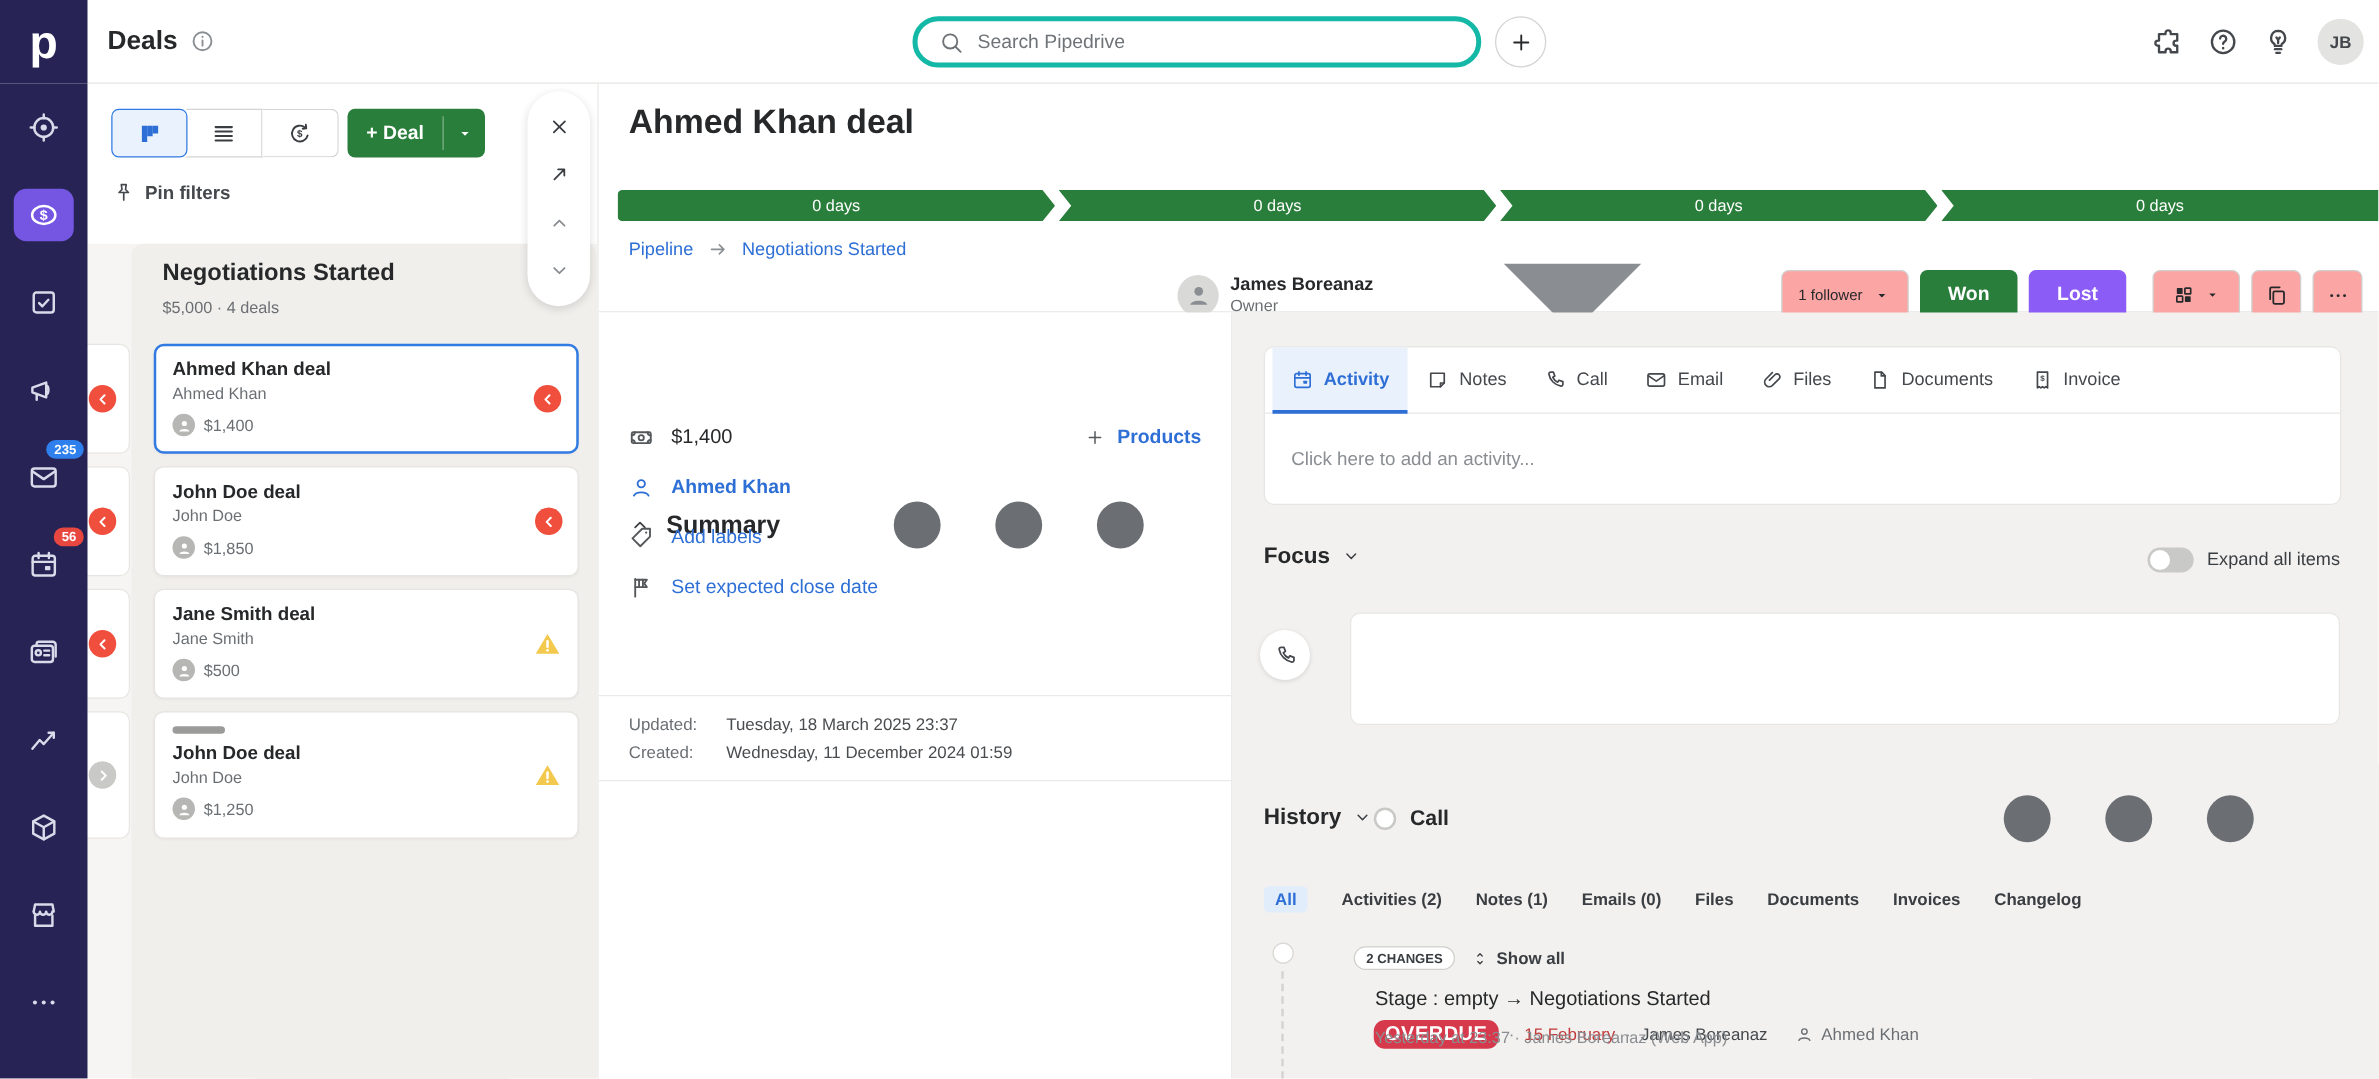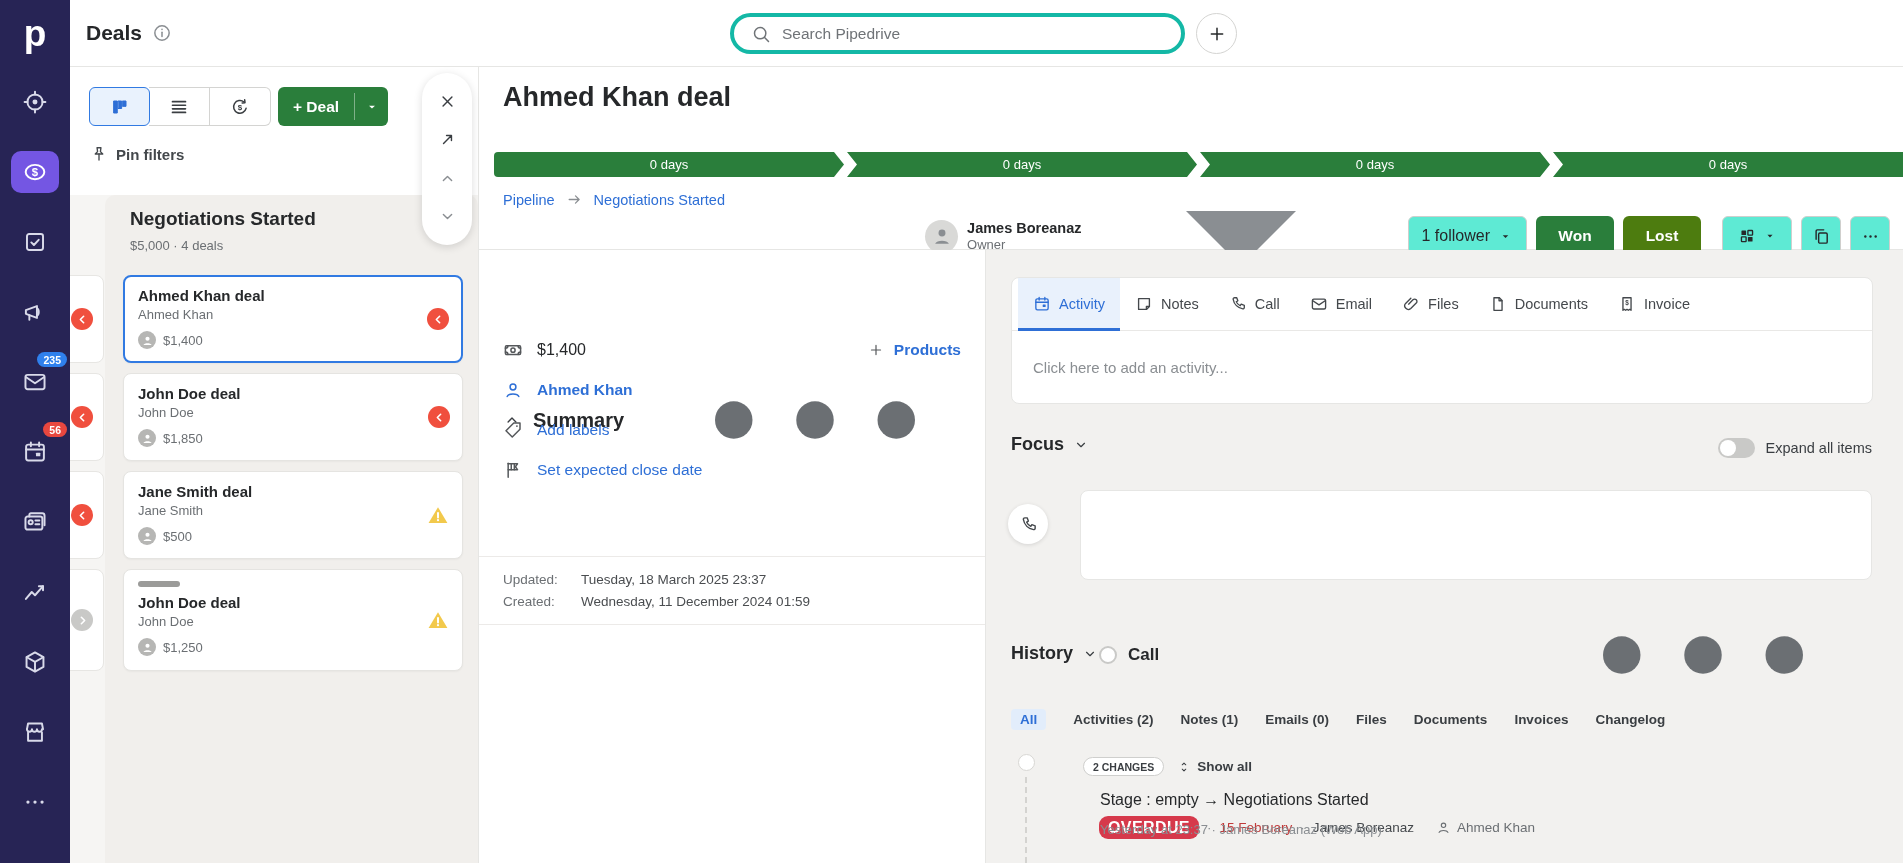--- a/index.html
+++ b/index.html
@@ -207,6 +207,29 @@
             <path d="M12 5.2v13.6M5.2 12h13.6"></path>
           </svg>
         </span>
+    </div>
+    <div class="top-icons">
+      <span class="ic">
+          <svg viewBox="0 0 24 24" width="100%" height="100%" fill="none" stroke="currentColor" stroke-width="1.8" stroke-linecap="round" stroke-linejoin="round">
+            <path d="M10 5.2a2 2 0 1 1 4 0V6h5v5h-.8a2 2 0 1 0 0 4h.8v5h-5v-.8a2 2 0 1 0-4 0v.8H5v-5h-.8a2 2 0 1 1 0-4H5V6h5v-.8z"></path>
+          </svg>
+        </span>
+      <span class="ic">
+          <svg viewBox="0 0 24 24" width="100%" height="100%" fill="none" stroke="currentColor" stroke-width="1.8" stroke-linecap="round" stroke-linejoin="round">
+            <circle cx="12" cy="12" r="8.6"></circle>
+            <path d="M9.7 9.4a2.35 2.35 0 1 1 3.5 2.3c-.8.5-1.2 1-1.2 1.8"></path>
+            <path d="M12 16.6v.3"></path>
+          </svg>
+        </span>
+      <span class="ic">
+          <svg viewBox="0 0 24 24" width="100%" height="100%" fill="none" stroke="currentColor" stroke-width="1.8" stroke-linecap="round" stroke-linejoin="round">
+            <path d="M9.6 17.6h4.8"></path>
+            <path d="M10.6 20.4h2.8"></path>
+            <path d="M12 3.6a5.4 5.4 0 0 1 3.1 9.8c-.5.4-.6 1-.6 1.7h-5c0-.7-.1-1.3-.6-1.7A5.4 5.4 0 0 1 12 3.6z"></path>
+            <path d="M10.7 8.6l1.3 1.9 1.3-1.9M12 10.5v2.3"></path>
+          </svg>
+        </span>
+      <span class="avatar">JB</span>
     </div>
   </header>
 

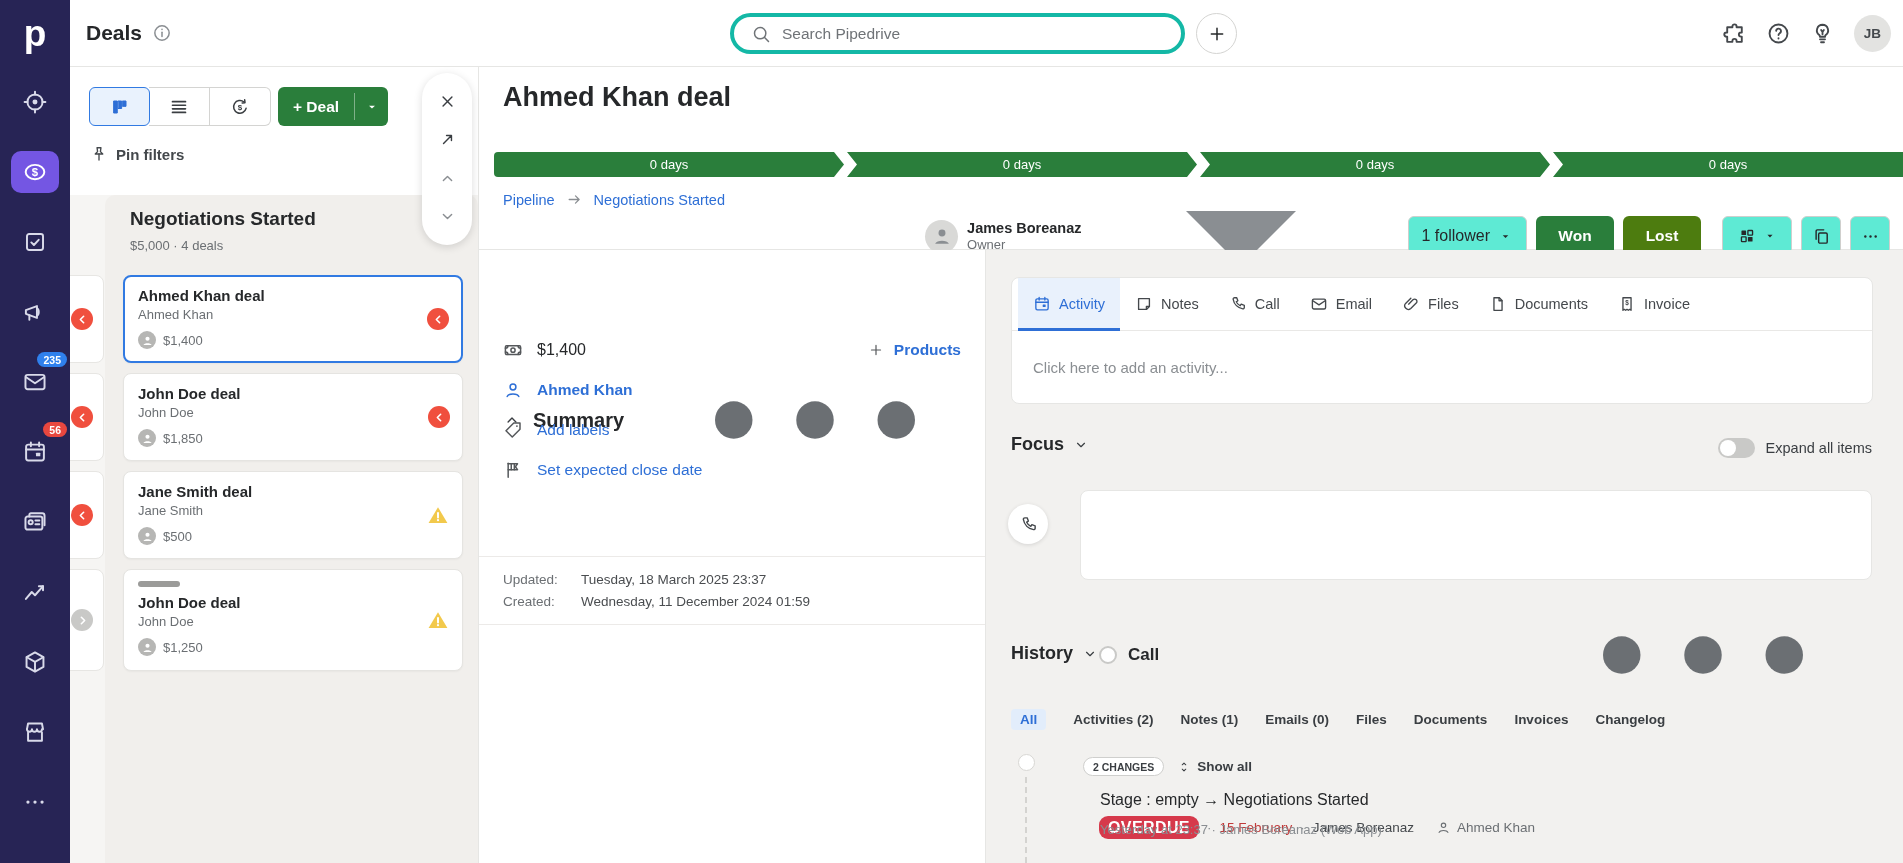--- a/index.html
+++ b/index.html
@@ -90,7 +90,7 @@
   .owner-name { font-size:14.5px; font-weight:700; line-height:1.2; }
   .owner-role { font-size:13px; color:#6b6f73; line-height:1.2; }
   .caret-dim { color:#8a8e92; }
-  .btn { height:40px; border-radius:6px; display:flex; align-items:center; justify-content:center; font-size:16px; background:#5eead4; border:1px solid #cfcfcd; color:#26282a; }
+  .btn { height:40px; border-radius:6px; display:flex; align-items:center; justify-content:center; font-size:12px; background:#fca5a5; border:1px solid #cfcfcd; color:#26282a; }
   .follower-btn { padding:0 13px; gap:8px; }
   .follower-btn .ic { width:15px; height:15px; }
   .won-btn { width:78px; background:#2a7e3b; border:none; color:#fff; font-weight:600; font-size:15.5px; }

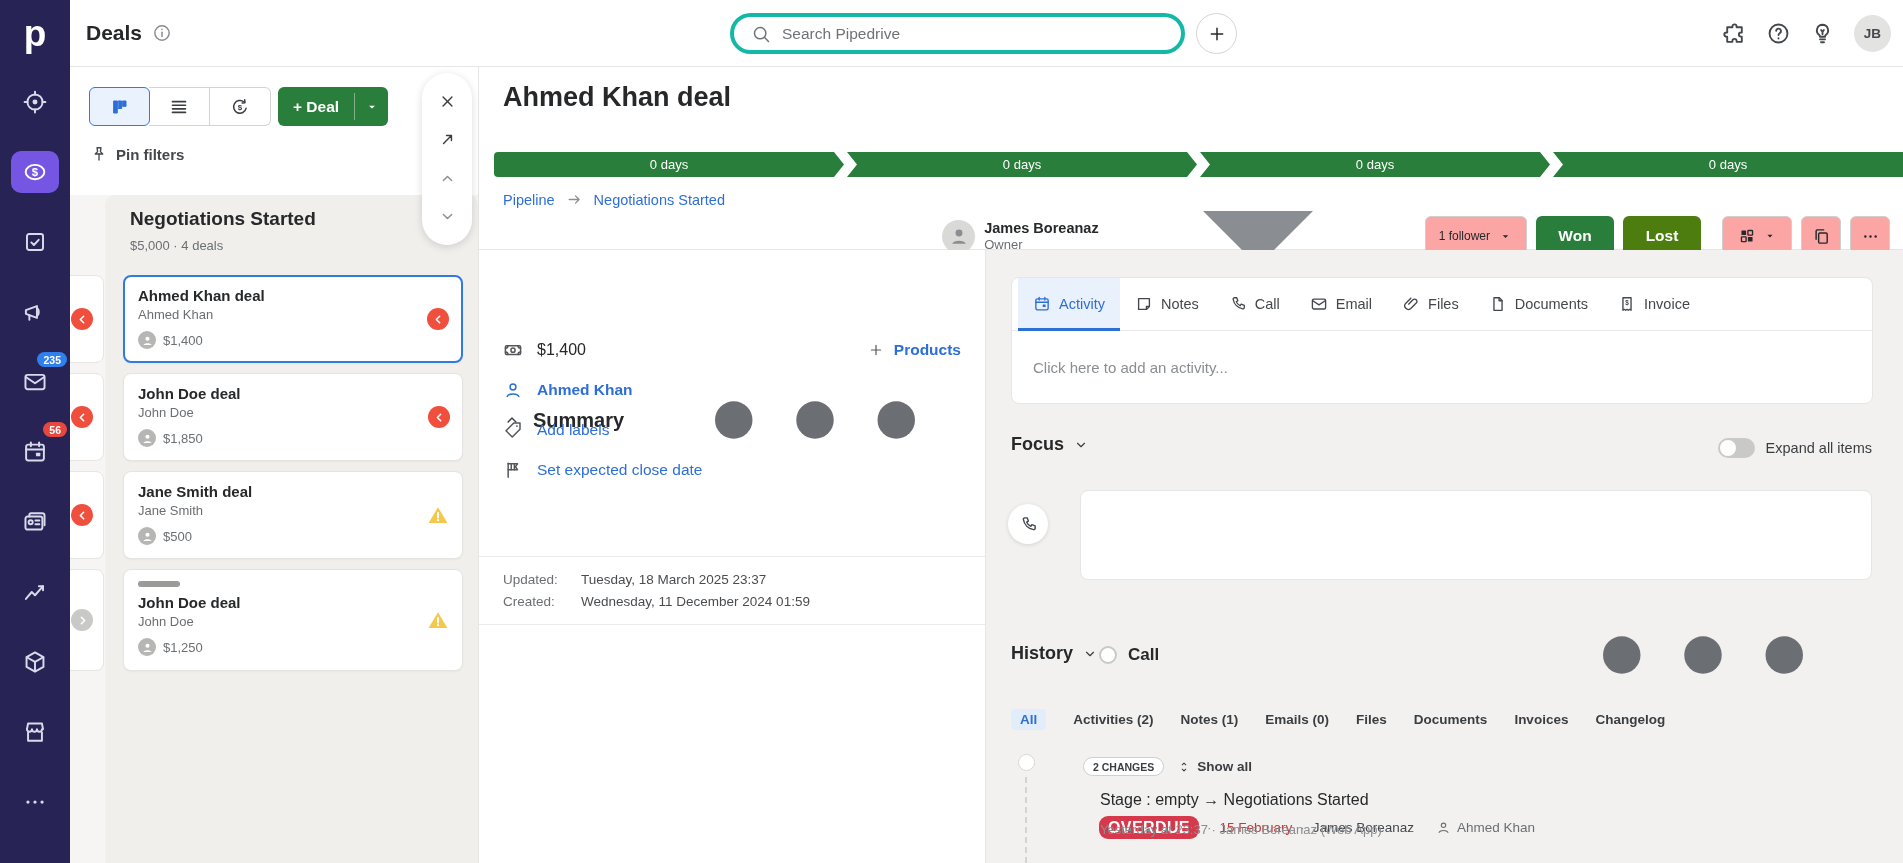--- a/index.html
+++ b/index.html
@@ -94,7 +94,7 @@
   .follower-btn { padding:0 13px; gap:8px; }
   .follower-btn .ic { width:15px; height:15px; }
   .won-btn { width:78px; background:#2a7e3b; border:none; color:#fff; font-weight:600; font-size:15.5px; }
-  .lost-btn { width:78px; background:#4d7c0f; border:none; color:#fff; font-weight:600; font-size:15.5px; margin-right:12px; }
+  .lost-btn { width:78px; background:#8b5cf6; border:none; color:#fff; font-weight:600; font-size:15.5px; margin-right:12px; }
   .grid-btn { width:70px; gap:7px; }
   .grid-btn .ic { width:18px; height:18px; }
   .grid-btn .ic.sm { width:14px; height:14px; }

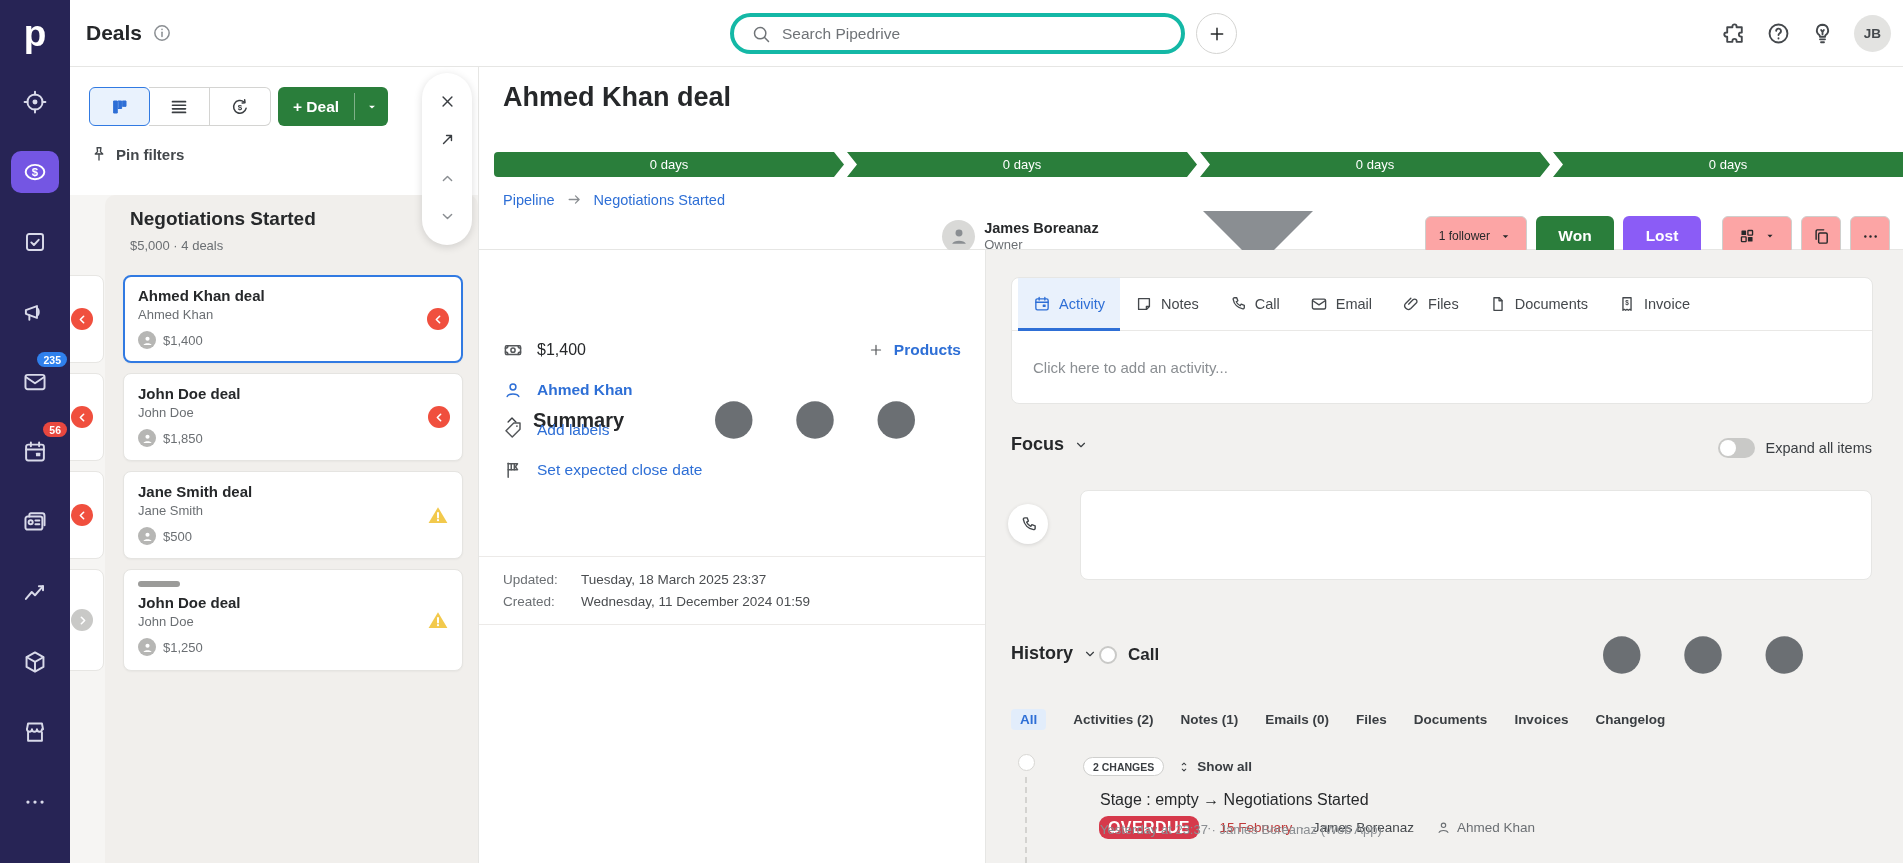--- a/index.html
+++ b/index.html
@@ -138,7 +138,7 @@
   .tabs-row { height:53px; border-bottom:1px solid #e9e8e6; display:flex; align-items:stretch; padding:0 6px; }
   .tab { position:relative; display:flex; align-items:center; gap:8px; padding:0 15px; font-size:14.5px; color:#44484c; }
   .tab .ic { width:18px; height:18px; }
-  .tab.active { color:#2e6fd6; background:#e9f1fc; font-weight:400; }
+  .tab.active { color:#2e6fd6; background:#e9f1fc; font-weight:700; }
   .tab.active::after { content:""; position:absolute; left:0; right:0; bottom:-1px; height:3px; background:#2e6fd6; }
   .tabs-placeholder { position:absolute; left:21px; top:81px; font-size:15px; color:#8a8e92; }
 

